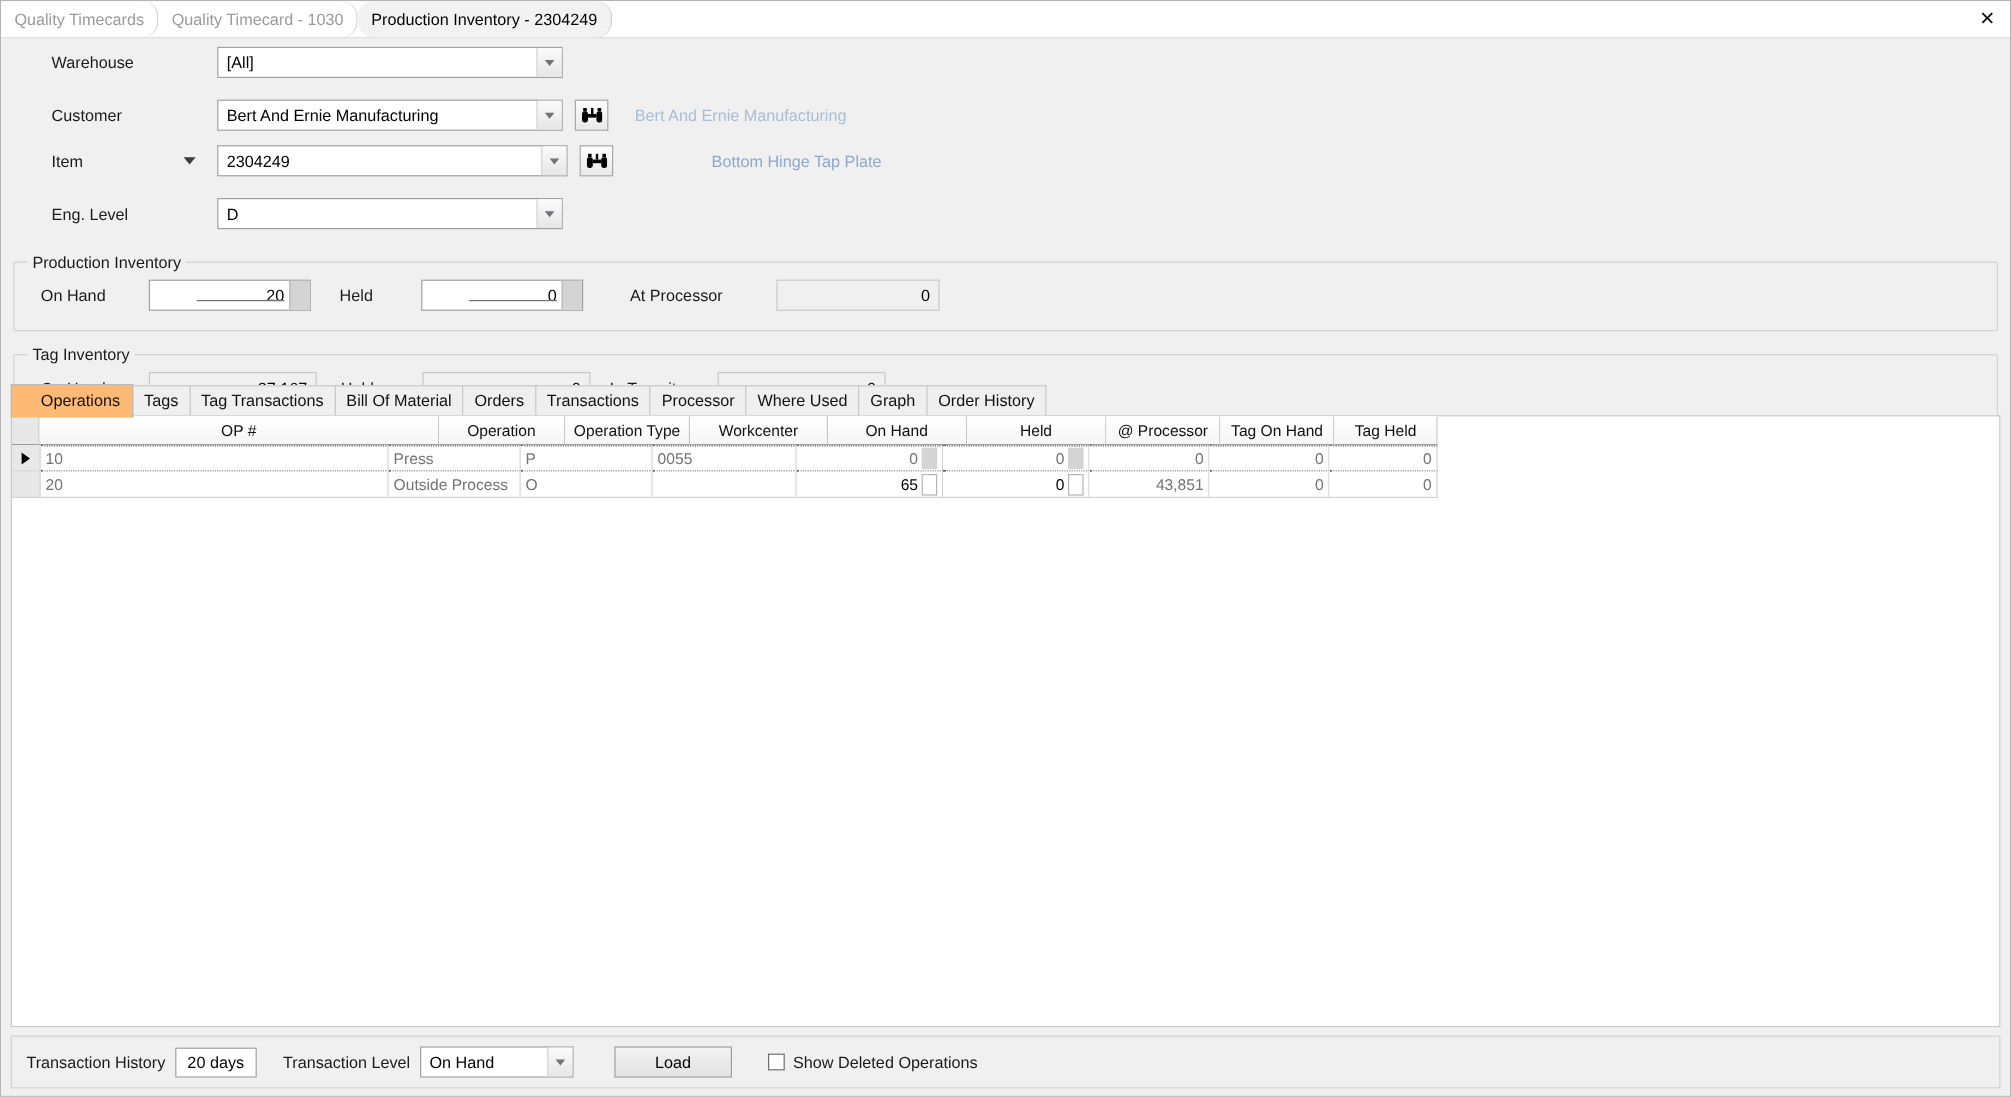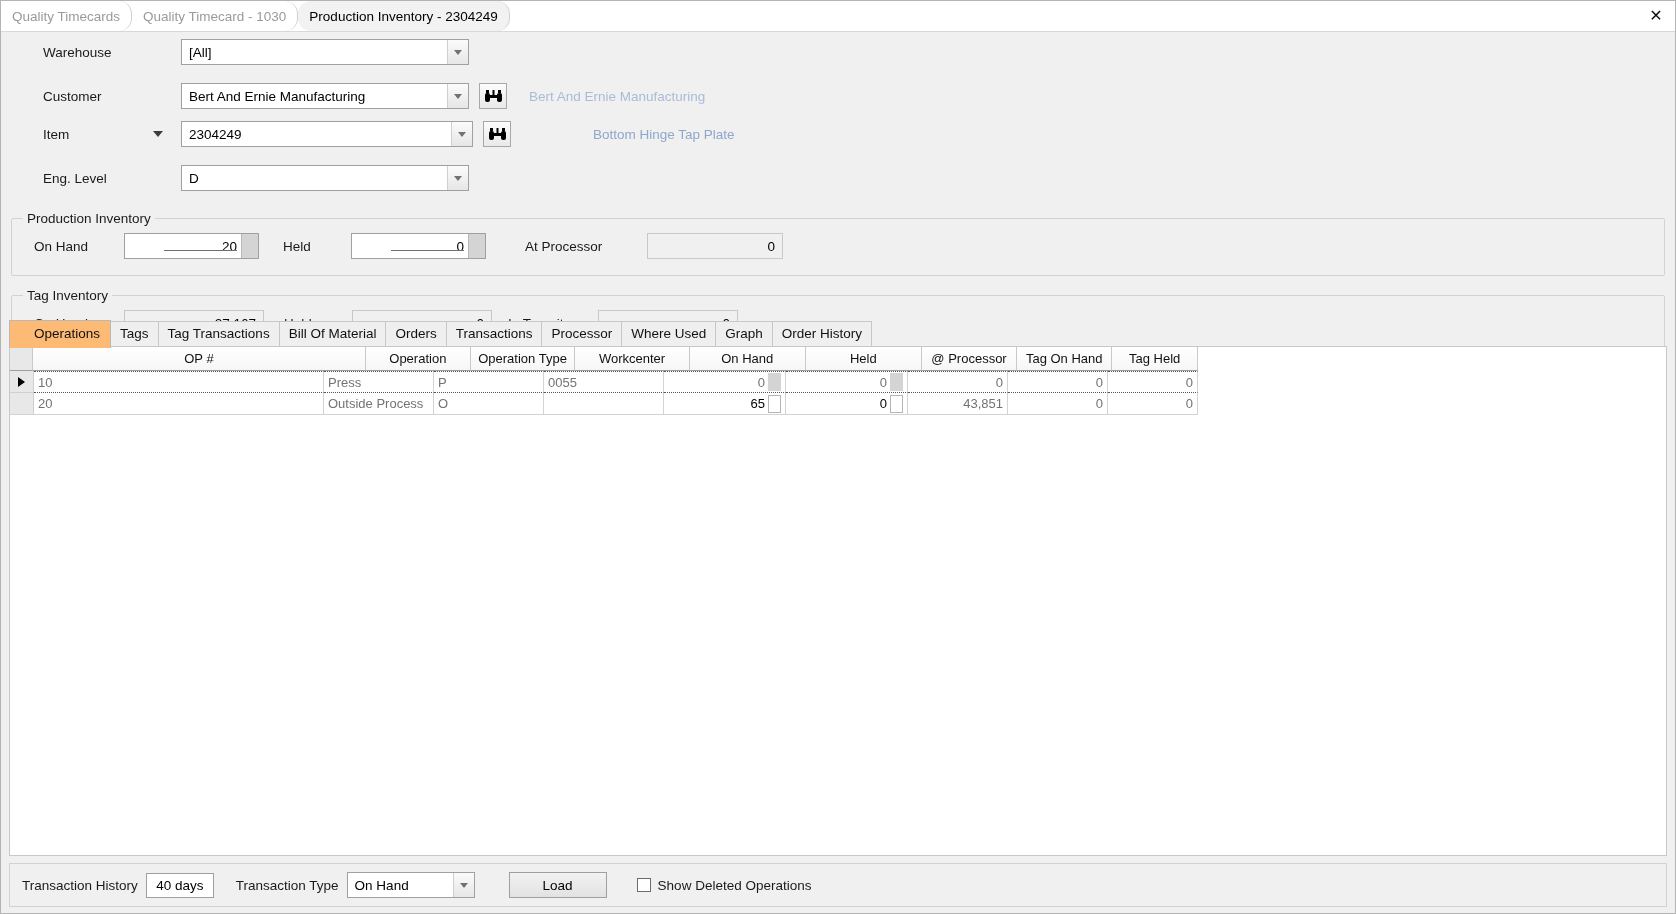--- a/index.html
+++ b/index.html
@@ -482,7 +482,7 @@
     <div id="bottombar">
       <span class="bb-label">Transaction History</span>
       <div id="txhistory">
-        <span>40 days</span>
+        <span>20 days</span>
       </div>
 
       <span class="bb-label" style="margin-left:22px;">Transaction Type</span>

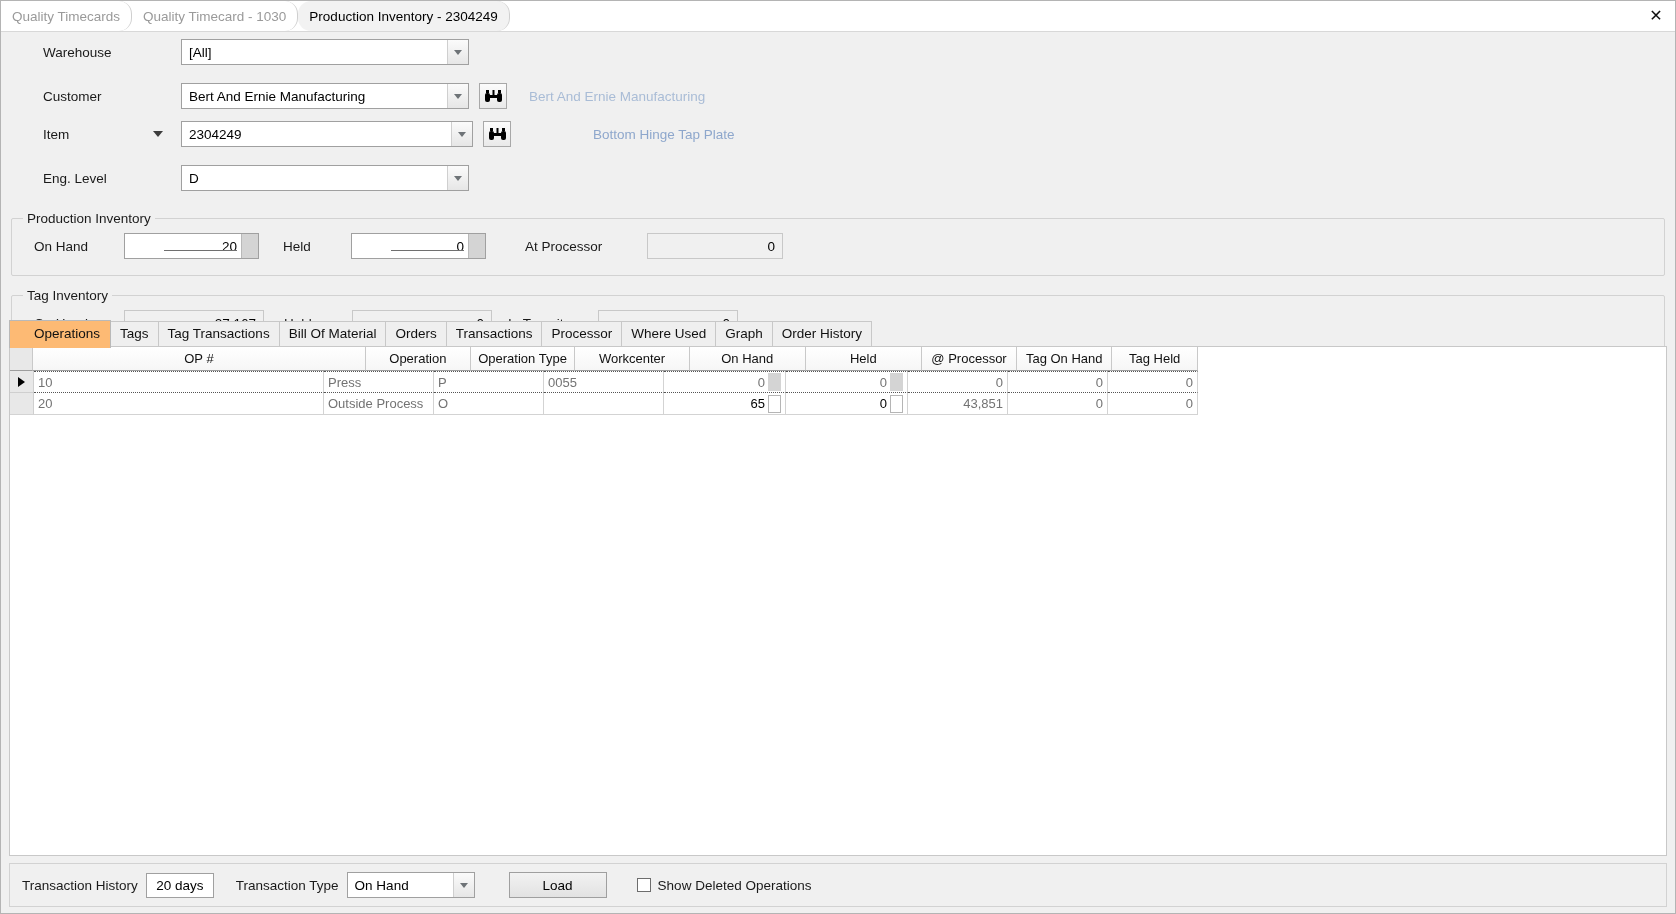--- a/index.html
+++ b/index.html
@@ -485,7 +485,7 @@
         <span>20 days</span>
       </div>
 
-      <span class="bb-label" style="margin-left:22px;">Transaction Type</span>
+      <span class="bb-label" style="margin-left:22px;">Transaction Level</span>
       <div class="combo" style="width:128px;">
         <span class="cval">On Hand</span>
         <span class="cbtn">

